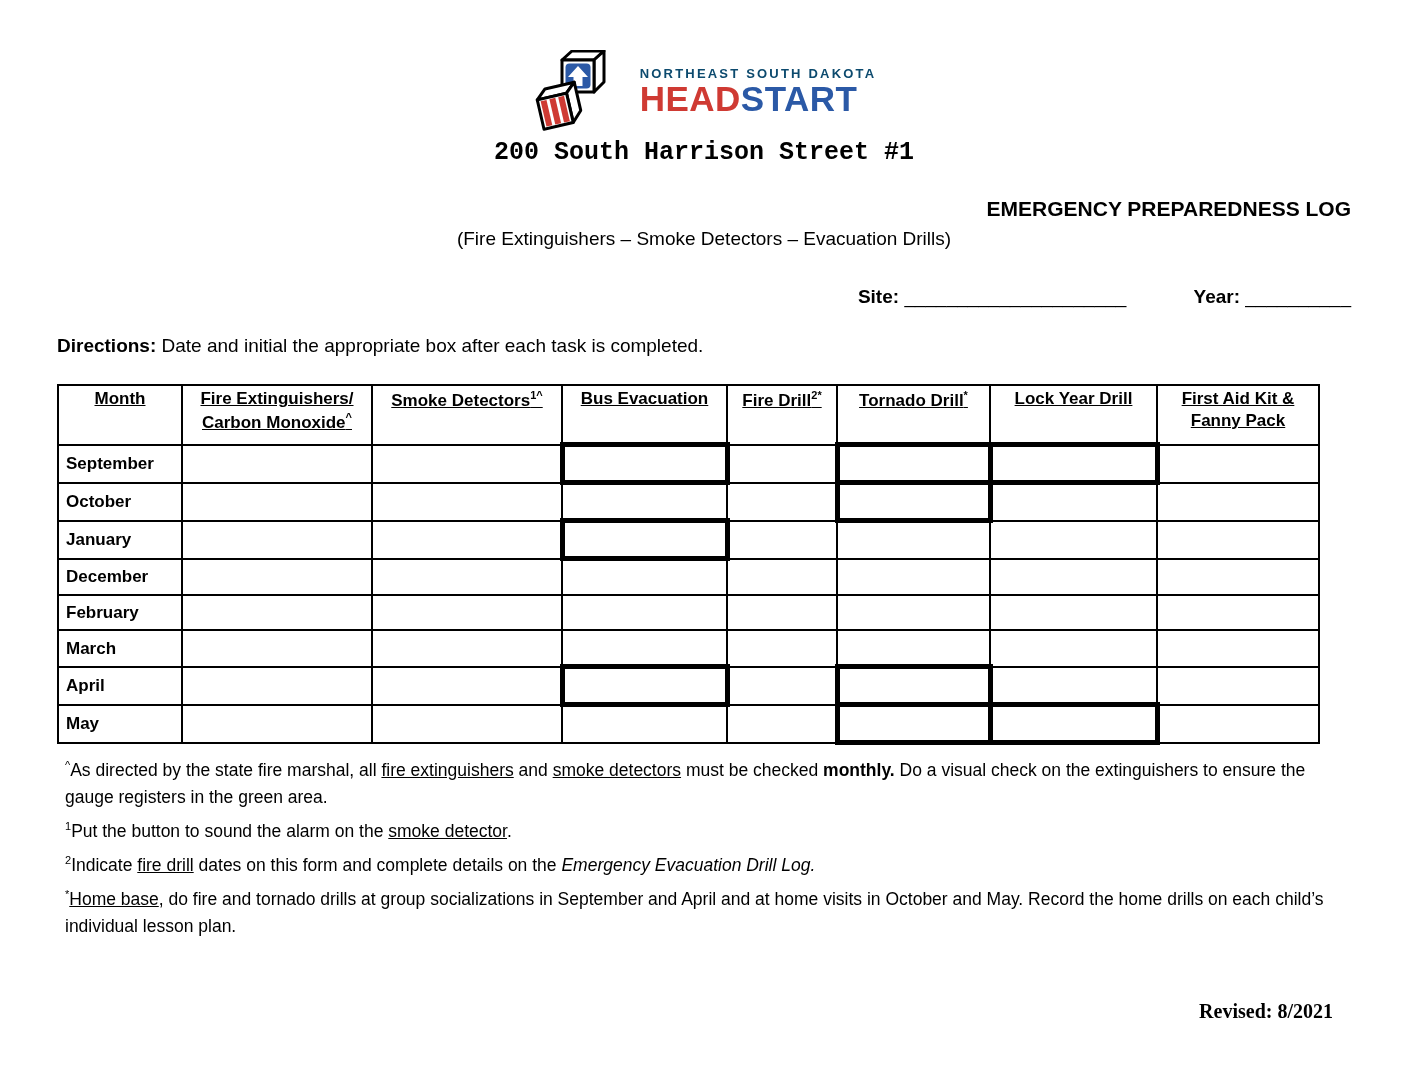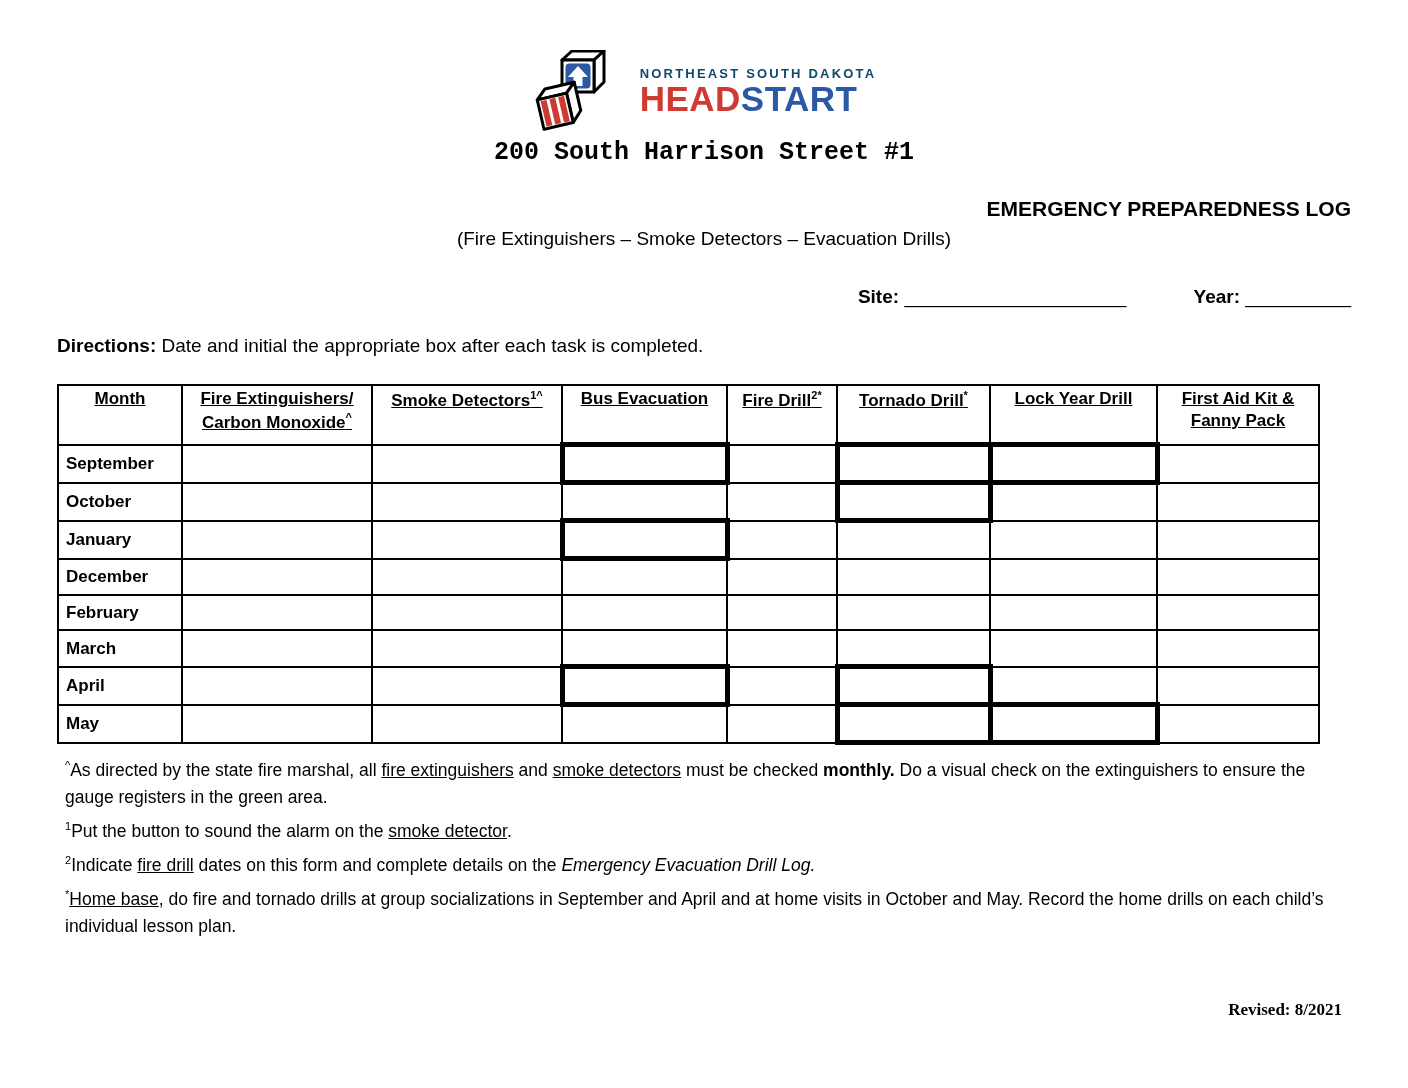--- a/index.html
+++ b/index.html
@@ -60,8 +60,8 @@
 
   
   .revised {
-    position:absolute; right:66px; top:1000px;
-    font-family:"Liberation Serif", serif; font-weight:bold; font-size:17px;
+    position:absolute; right:75px; top:1000px;
+    font-family:"Liberation Serif", serif; font-weight:bold; font-size:20px;
   }
 </style>
 </head>

